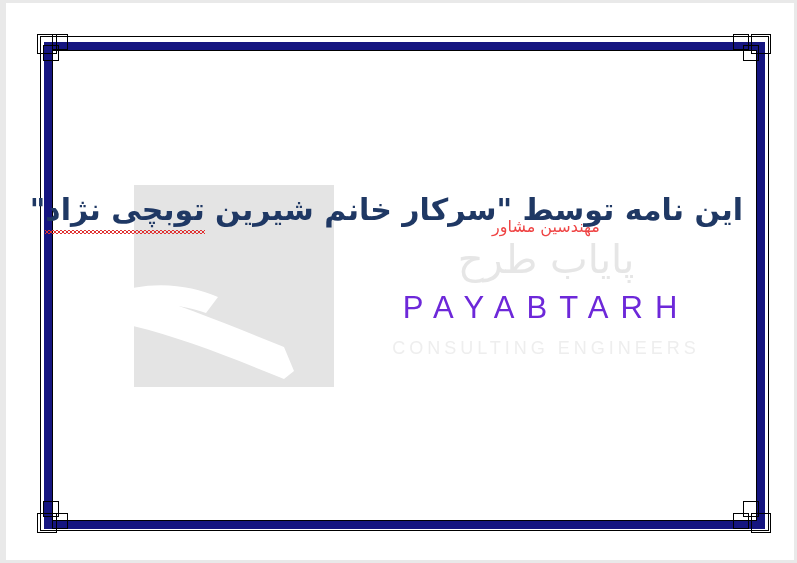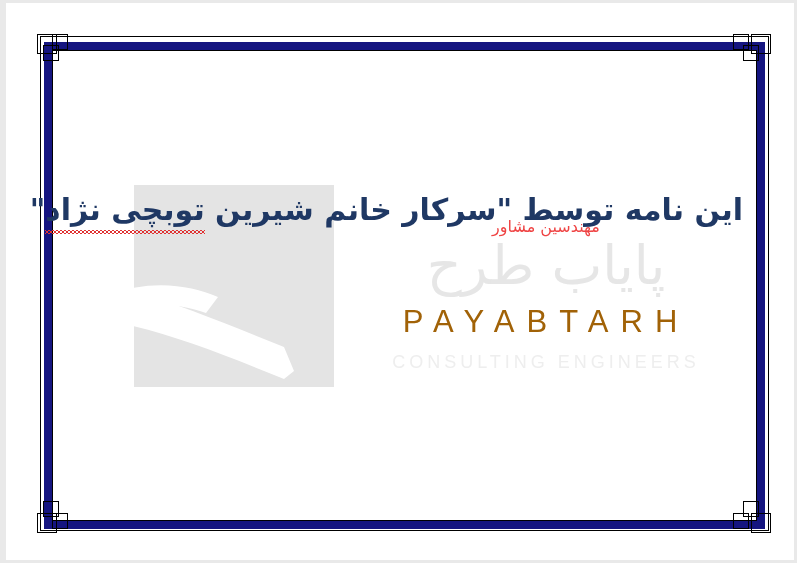--- a/index.html
+++ b/index.html
@@ -131,7 +131,7 @@
     white-space: nowrap;
   }
   .wm-fa-big {
-    font-size: 54px;
+    font-size: 40px;
     color: #e6e6e6;
     line-height: 1.05;
     margin-top: 2px;

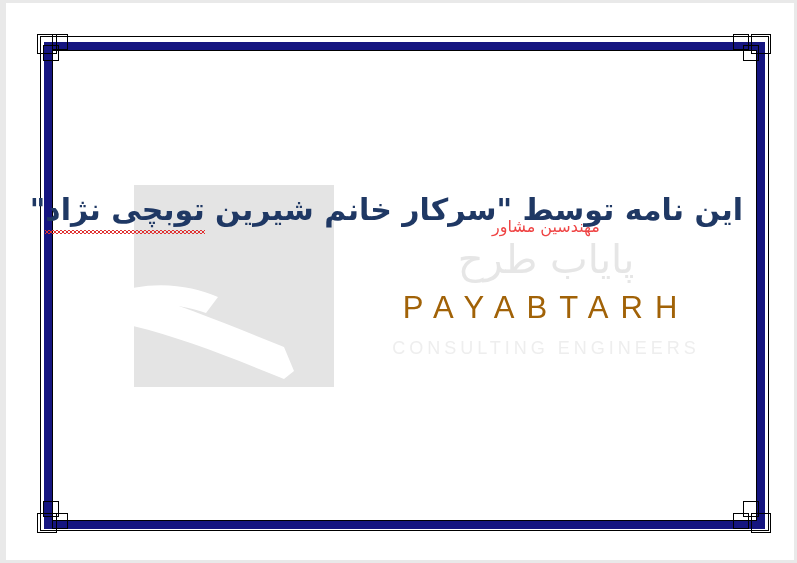--- a/index.html
+++ b/index.html
@@ -141,7 +141,7 @@
     direction: ltr;
     font-size: 31px;
     letter-spacing: 12px;
-    color: #a16207;
+    color: #6d28d9;
     margin-top: 10px;
     white-space: nowrap;
     font-family: "Liberation Sans", sans-serif;

